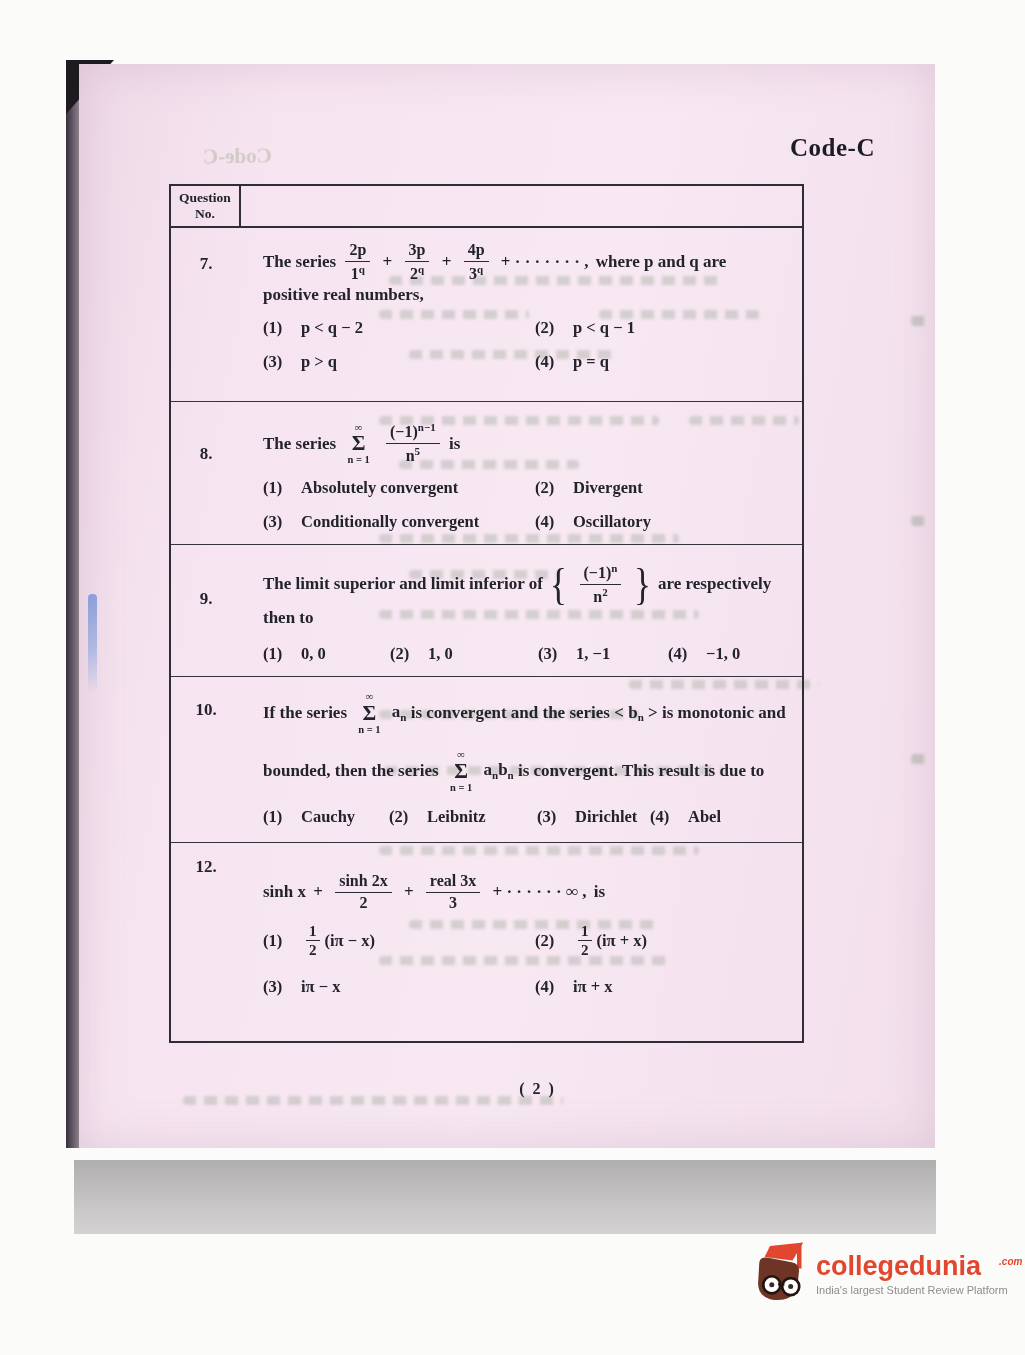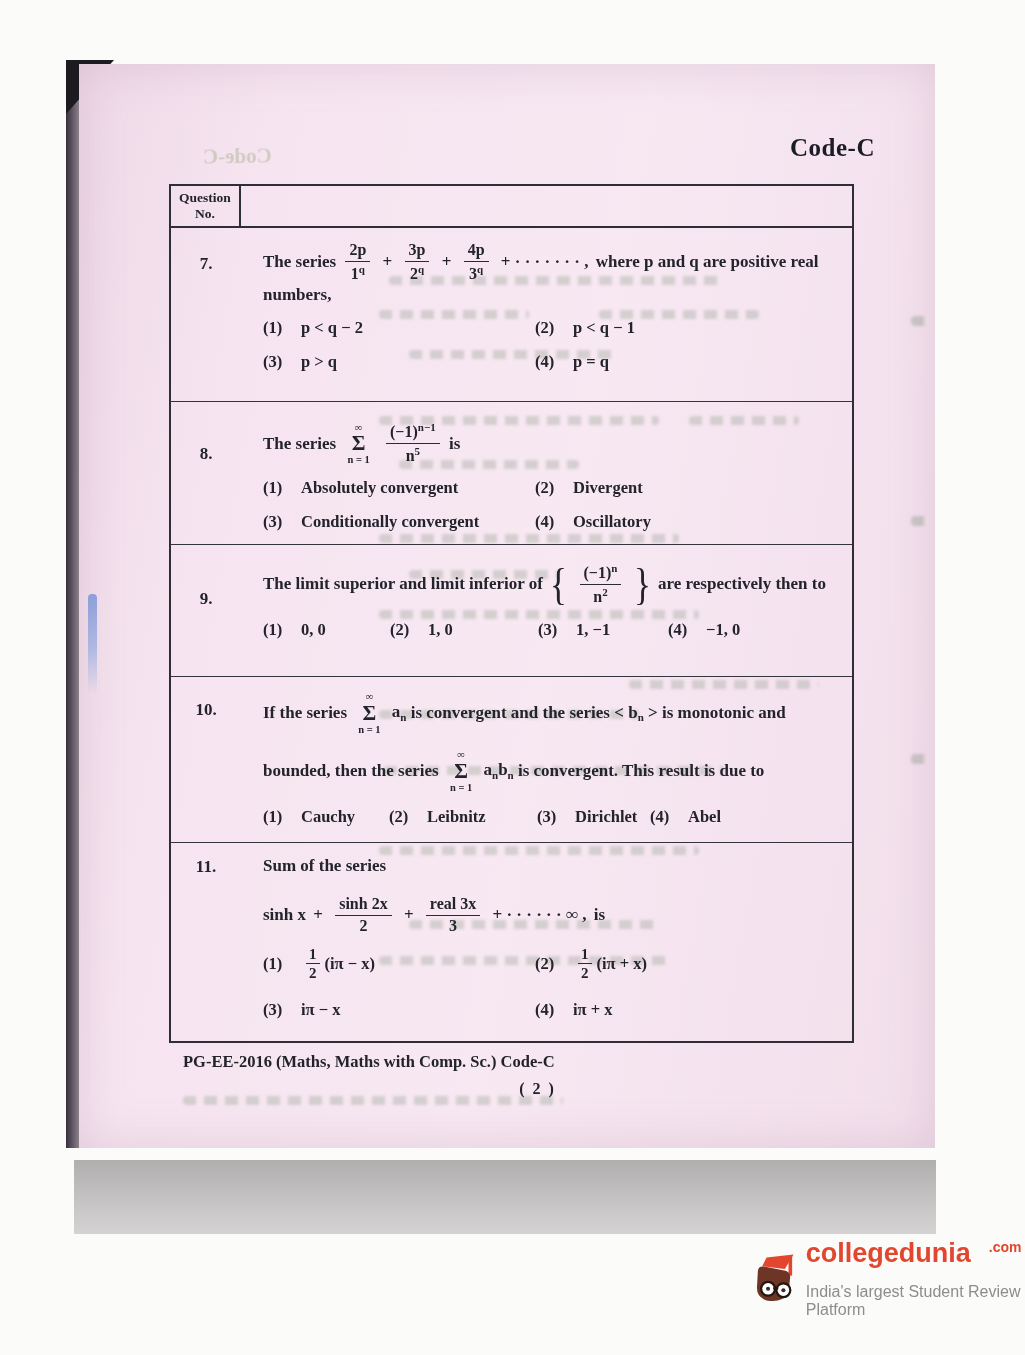--- a/index.html
+++ b/index.html
@@ -31,7 +31,7 @@
                 opacity:.38; transform:scaleX(-1) rotate(1deg); filter:blur(.6px); }
 
   
-  .qtable { position:absolute; left:90px; top:120px; width:685px; border:2.2px solid #2e2e38; }
+  .qtable { position:absolute; left:90px; top:120px; width:635px; border:2.2px solid #2e2e38; }
   .thead { display:flex; border-bottom:2px solid #2e2e38; }
   .th-no { width:70px; border-right:2px solid #2e2e38; text-align:center; font-size:13.5px;
            font-weight:700; padding:4px 2px 3px; line-height:1.22; }

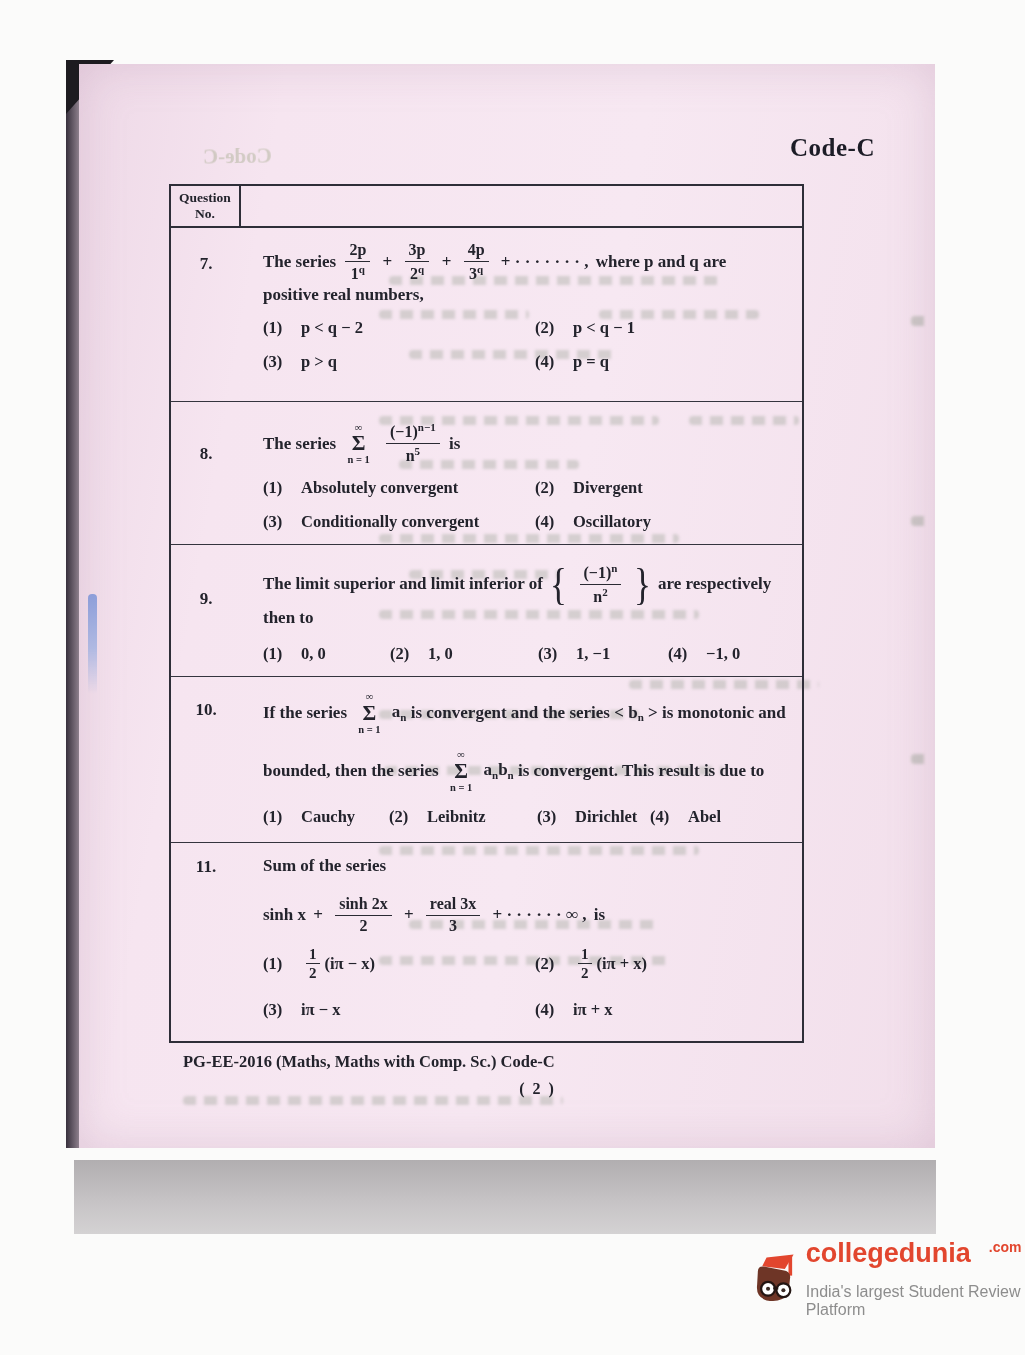--- a/index.html
+++ b/index.html
@@ -280,7 +280,7 @@
       </div>
 
       <div class="qrow row11">
-        <div class="qno">11.</div>
+        <div class="qno">12.</div>
         <div class="line">Sum of the series</div>
         <div class="line mathline" style="margin-top:18px">
           <span>sinh x</span>

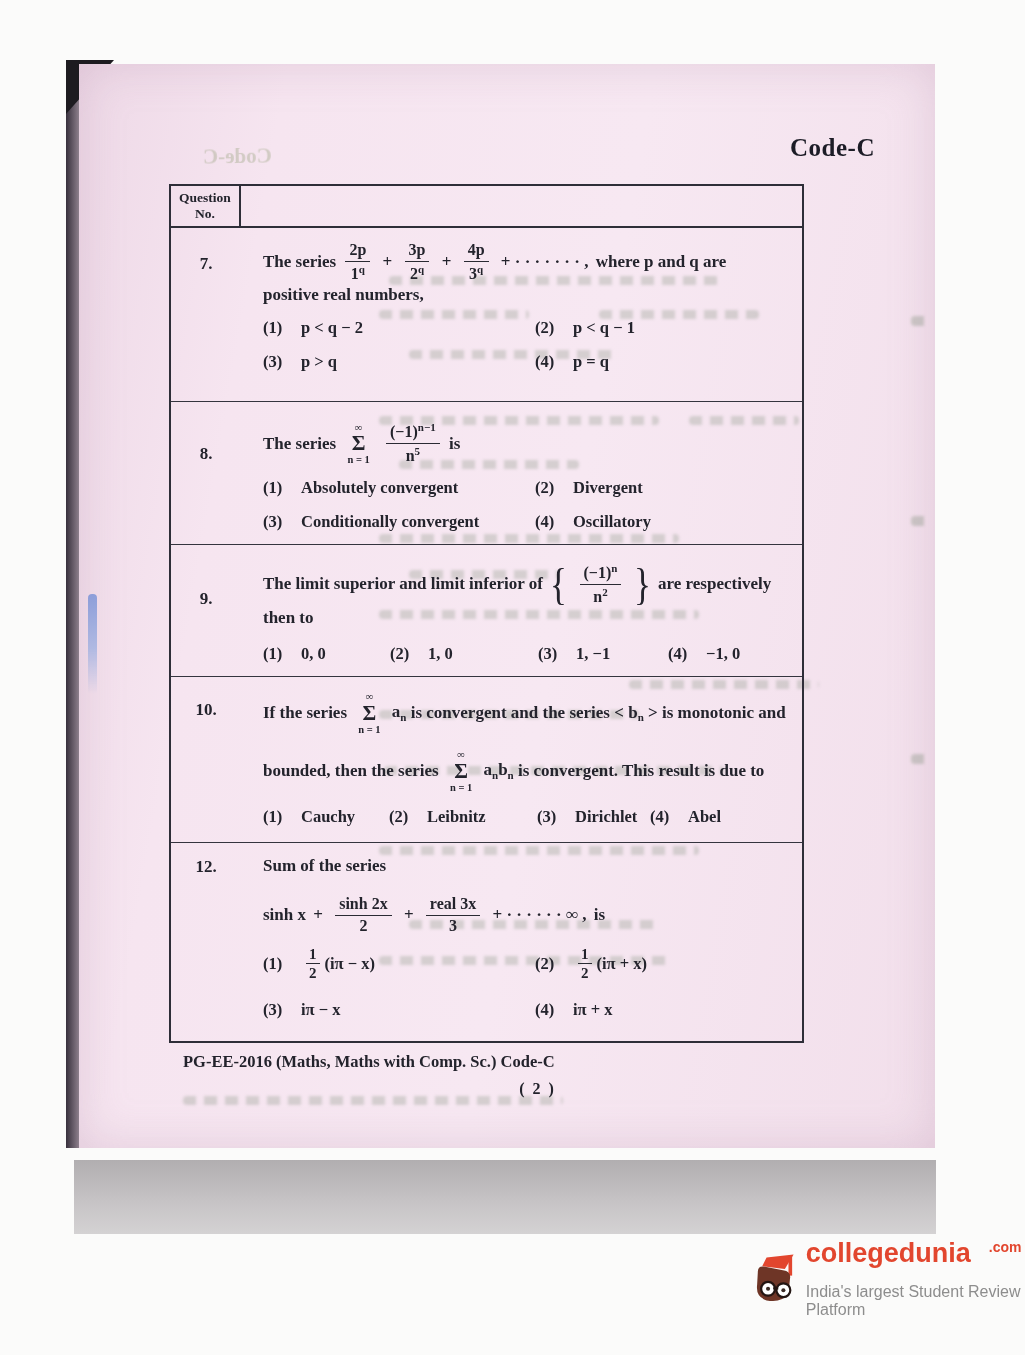--- a/index.html
+++ b/index.html
@@ -281,7 +281,6 @@
 
       <div class="qrow row11">
         <div class="qno">12.</div>
-        <div class="line">Sum of the series</div>
         <div class="line mathline" style="margin-top:18px">
           <span>sinh x</span>
           <span class="op">+</span>

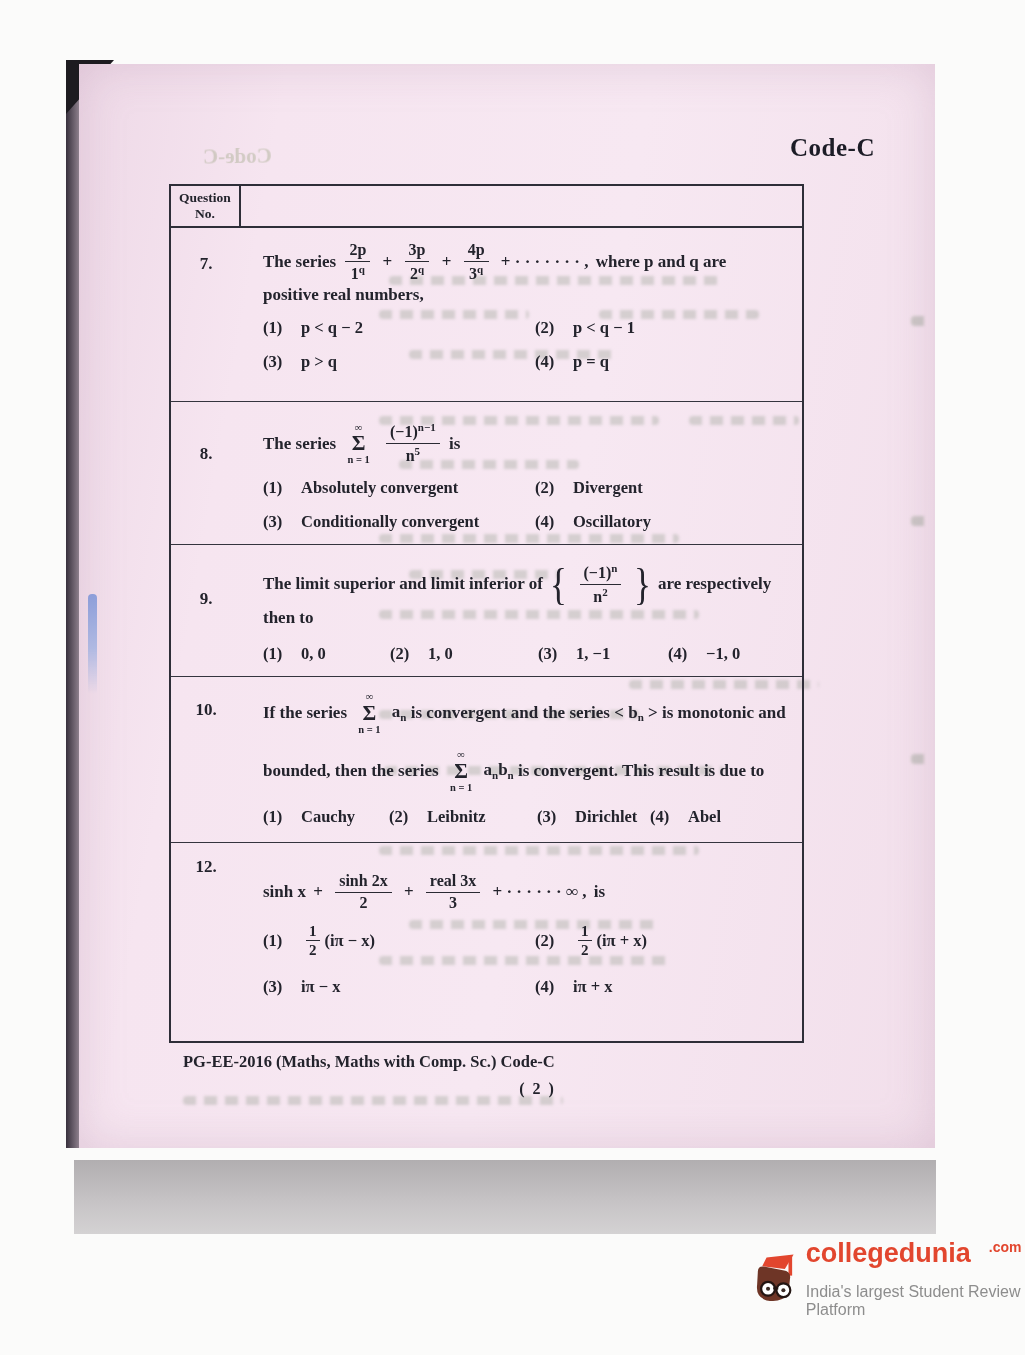--- a/index.html
+++ b/index.html
@@ -325,7 +325,6 @@
       </div>
     </div>
 
-    <div class="footer">PG-EE-2016 (Maths, Maths with Comp. Sc.) Code-C</div>
     <div class="pageno">( 2 )</div>
   </div>
 

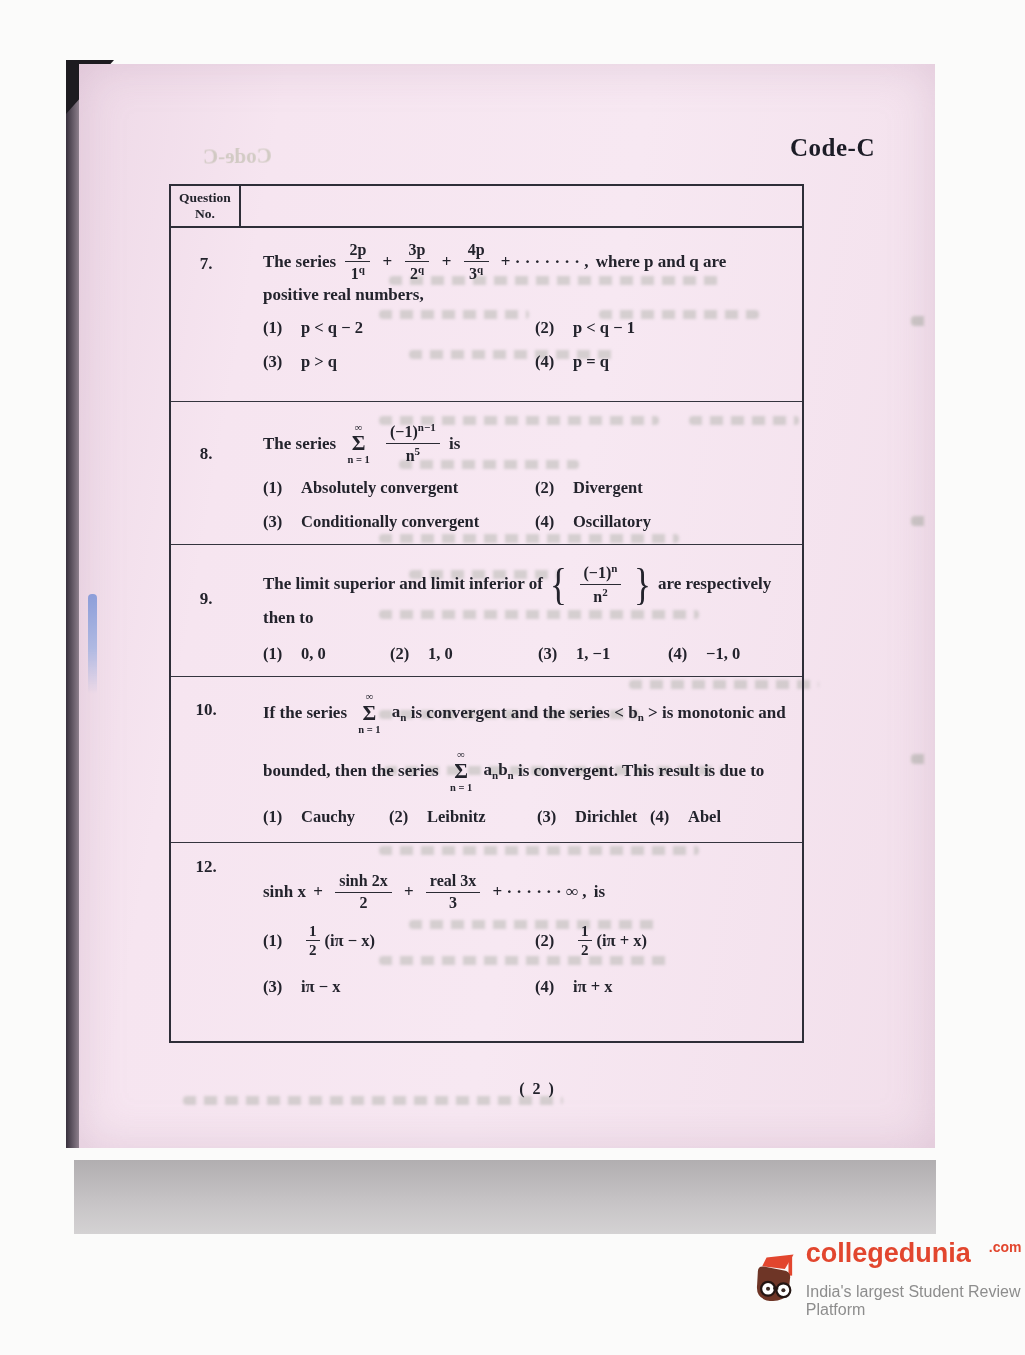--- a/index.html
+++ b/index.html
@@ -83,7 +83,7 @@
   .logo { position:absolute; left:752px; top:1240px; display:flex; align-items:center; gap:10px;
           font-family:"Liberation Sans", sans-serif; }
   .brand { font-size:27px; font-weight:700; color:#e2462e; line-height:1; }
-  .dotcom { font-size:14px; font-weight:700; color:#e2462e; vertical-align:10px; margin-left:18px; }
+  .dotcom { font-size:10px; font-weight:700; color:#e2462e; vertical-align:10px; margin-left:18px;font-style:italic; }
   .tagline { font-size:16px; color:#8d8d8d; margin-top:16px; }
 </style>
 </head>

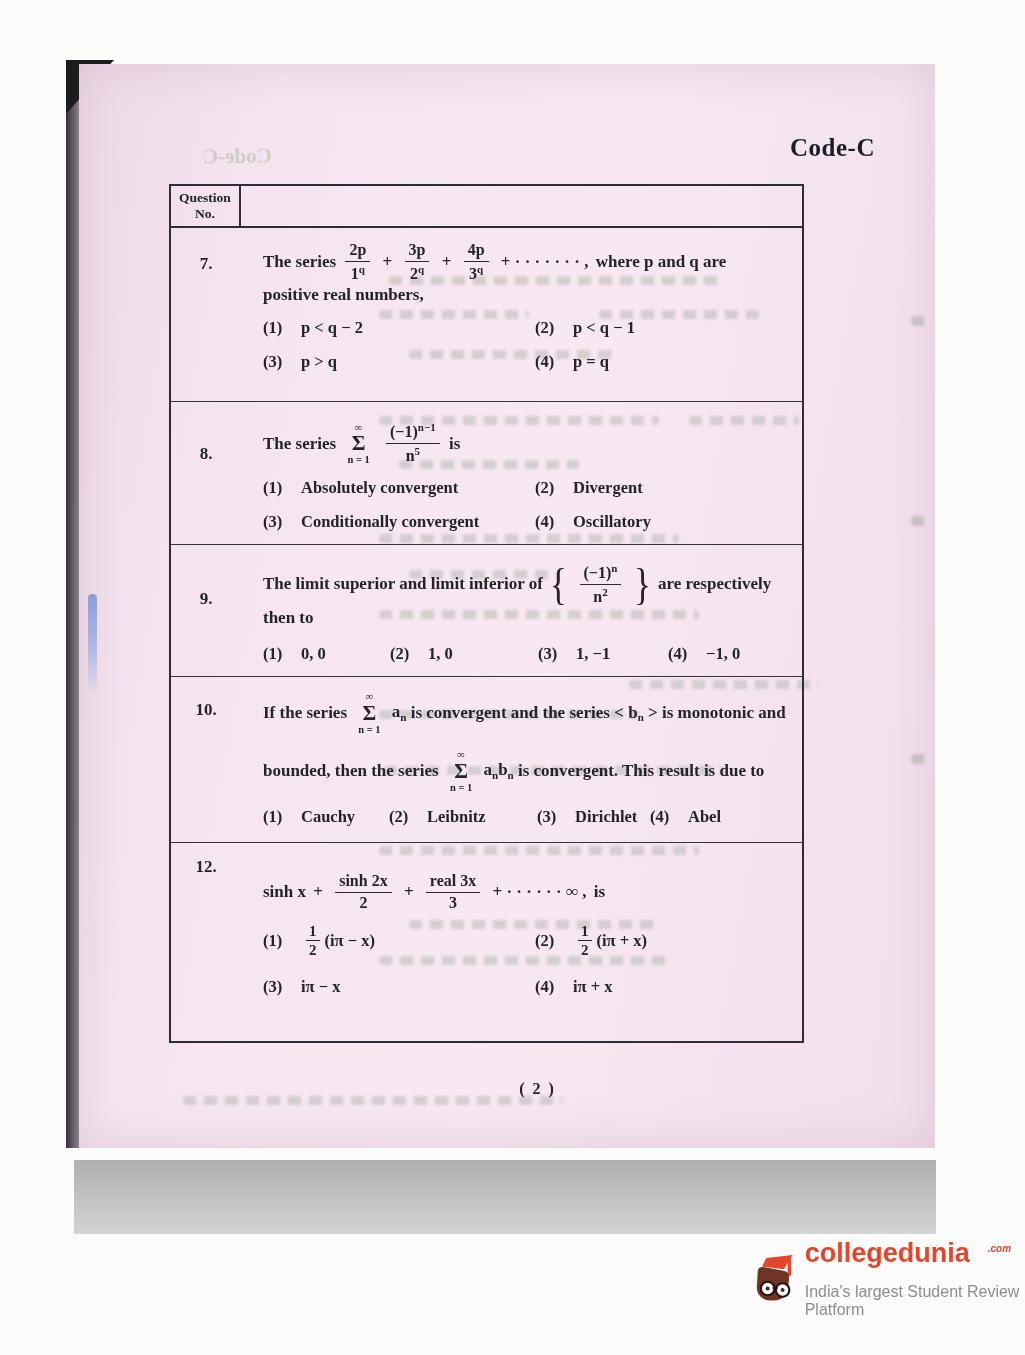--- a/index.html
+++ b/index.html
@@ -84,7 +84,7 @@
           font-family:"Liberation Sans", sans-serif; }
   .brand { font-size:27px; font-weight:700; color:#e2462e; line-height:1; }
   .dotcom { font-size:10px; font-weight:700; color:#e2462e; vertical-align:10px; margin-left:18px;font-style:italic; }
-  .tagline { font-size:16px; color:#8d8d8d; margin-top:16px; }
+  .tagline { font-size:11px; color:#8d8d8d; margin-top:4px; }
 </style>
 </head>
 <body>

